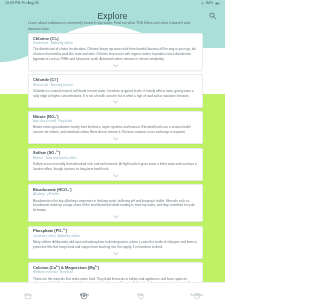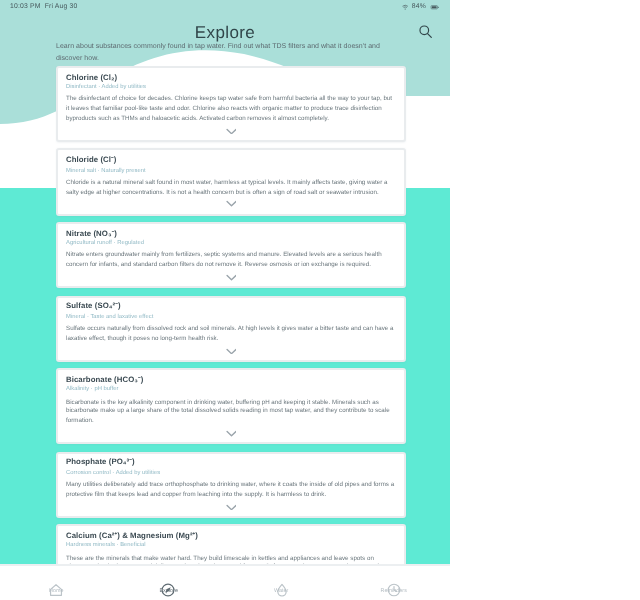--- a/index.html
+++ b/index.html
@@ -10,7 +10,7 @@
     color:#2f3640;
     -webkit-font-smoothing:antialiased;
   }
-  #app { position:relative; width:225px; height:300px; overflow:hidden; background:#5eead4; }
+  #app { position:relative; width:225px; height:300px; overflow:hidden; background:#bef264; }
 
   
   .teal-bg {

